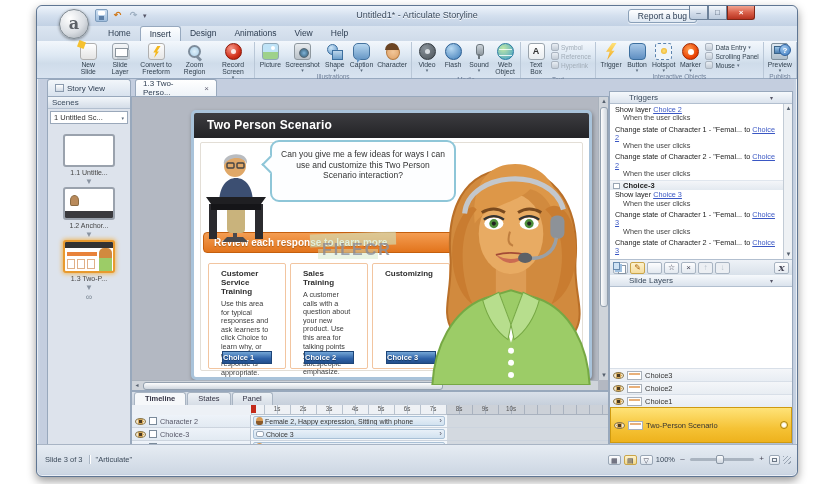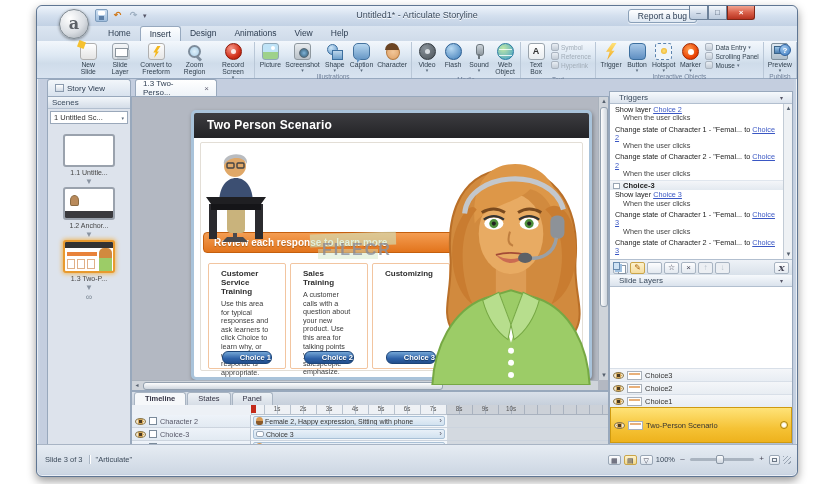--- a/index.html
+++ b/index.html
@@ -147,7 +147,7 @@
   .va{position:absolute;left:0;width:10px;height:9px;font-size:6px;color:#55606e;text-align:center;line-height:9px}
   
   .rightpanel{position:absolute;right:1px;top:12px;width:184px;bottom:0;background:#e7ecf3;border:1px solid #98a8bc}
-  .phdr{height:12px;background:linear-gradient(#f6f9fc,#dbe3ed);border-bottom:1px solid #b2bfcf;font-size:8px;color:#3a4a5d;padding:1px 9px;display:flex;justify-content:space-between;align-items:center}
+  .phdr{height:12px;background:linear-gradient(#f6f9fc,#dbe3ed);border-bottom:1px solid #b2bfcf;font-size:8px;color:#3a4a5d;padding:1px 19px;display:flex;justify-content:space-between;align-items:center}
   .phdr .caret{font-size:6px;color:#556}
   .triglist{position:absolute;left:0;top:12px;right:9px;height:155px;background:#fff;overflow:hidden;padding-top:1px}
   .tgroup{height:10px;background:linear-gradient(#f4f6f9,#e3e9f0);border-top:1px solid #e0e6ee;display:flex;align-items:center;gap:3px;padding:0 3px;font-size:7.5px;font-weight:bold;color:#222}

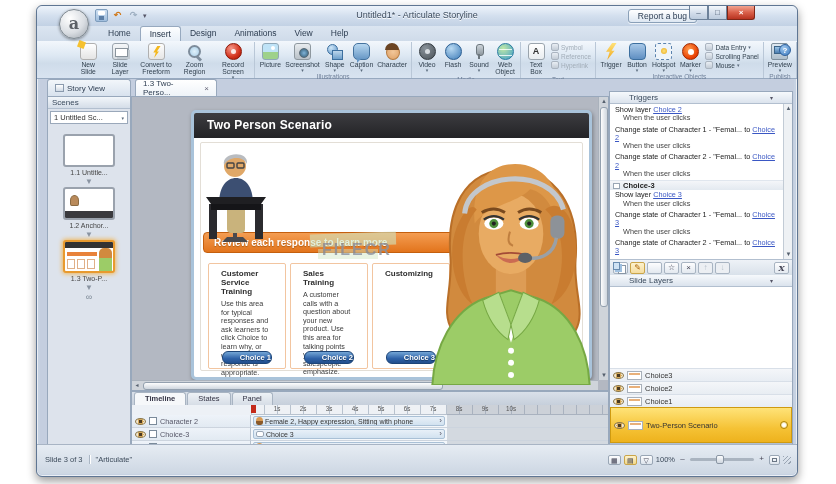--- a/index.html
+++ b/index.html
@@ -470,6 +470,7 @@
           <rect x="7" y="57" width="50" height="6" fill="#151518"></rect>
         </svg>
 
+        <div class="bubble">Can you give me a few ideas for ways I can use and customize this Two Person Scenario interaction?</div>
 
         <div class="banner">Review each response to learn more</div>
 

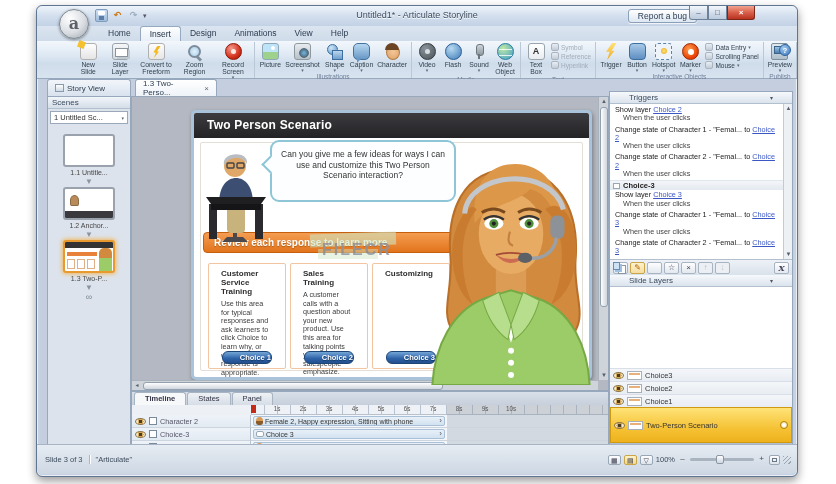--- a/index.html
+++ b/index.html
@@ -130,8 +130,8 @@
   .card{position:absolute;top:150px;height:106px;width:78px;background:#fff;border:1px solid #f2c5a0;border-radius:2px;padding:5px 12px;z-index:2}
   .cardtitle{font-size:8px;font-weight:bold;color:#2f2f2f;line-height:9px;margin-bottom:4px}
   .cardbody{font-size:7.2px;line-height:8.6px;color:#3c3c3c}
-  .choicebtn{position:absolute;bottom:4px;left:50%;transform:translateX(-50%);width:50px;height:13px;border-radius:6px;
-    background:linear-gradient(#74a6d6,#2e62a8 60%,#234f8c);border:1px solid #1d4578;color:#fff;font-size:7.5px;font-weight:bold;text-align:right;line-height:12px;text-shadow:0 1px 1px #13355c}
+  .choicebtn{position:absolute;bottom:4px;left:50%;transform:translateX(-50%);width:50px;height:13px;border-radius:0;
+    background:linear-gradient(#74a6d6,#2e62a8 60%,#234f8c);border:1px solid #1d4578;color:#fff;font-size:7.5px;font-weight:bold;text-align:left;line-height:12px;text-shadow:0 1px 1px #13355c}
   .watermark{position:absolute;left:128px;top:128px;z-index:4;opacity:.85}
   .wm-smear{position:absolute;left:-12px;top:-8px;width:86px;height:13px;background:#cfe6c2;opacity:.7;transform:rotate(-2deg)}
   .wm-smear2{position:absolute;left:-4px;top:8px;width:60px;height:10px;background:#cfe6c2;opacity:.55}

